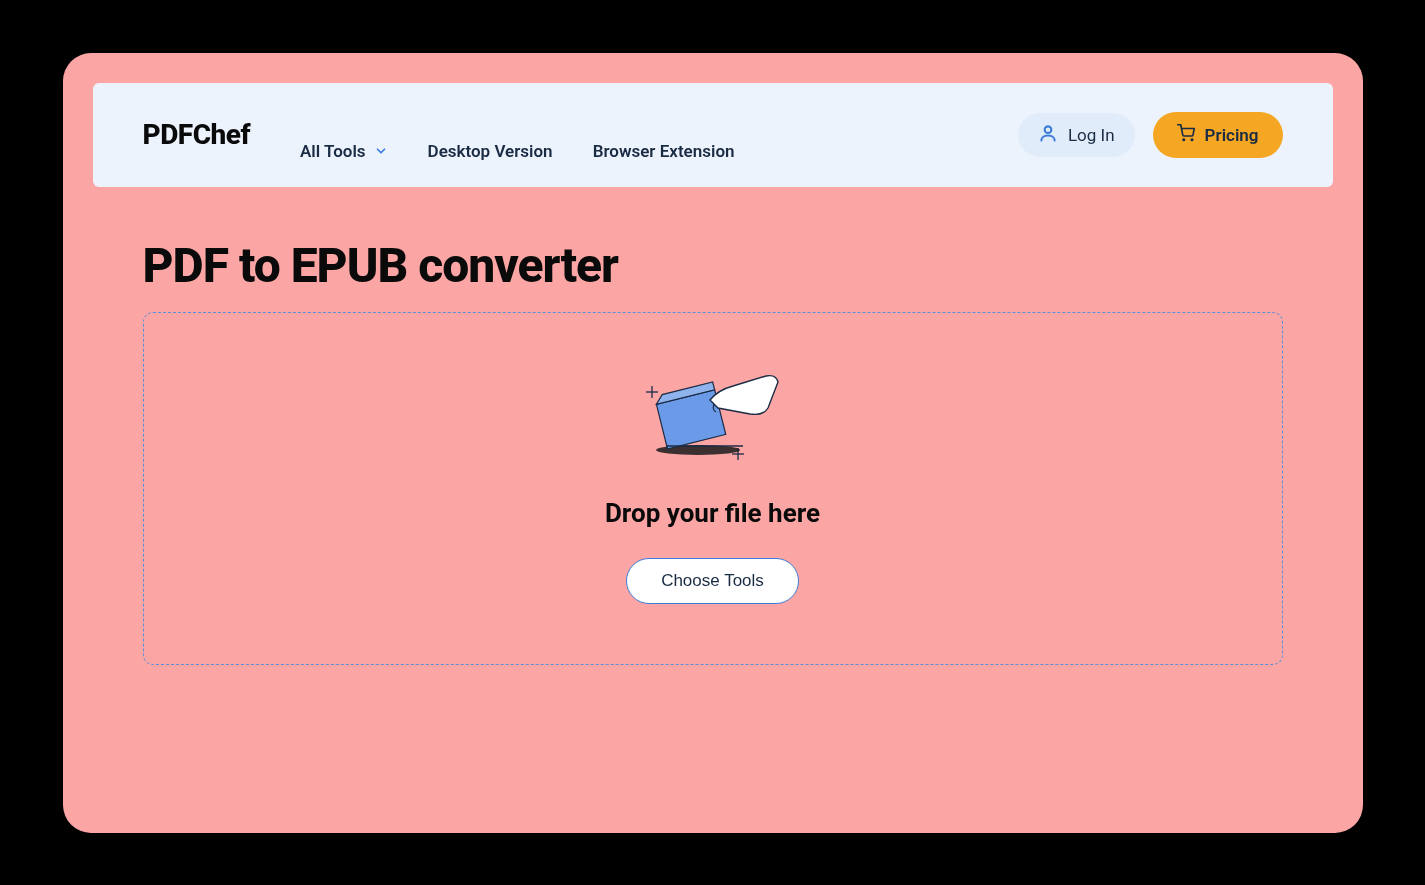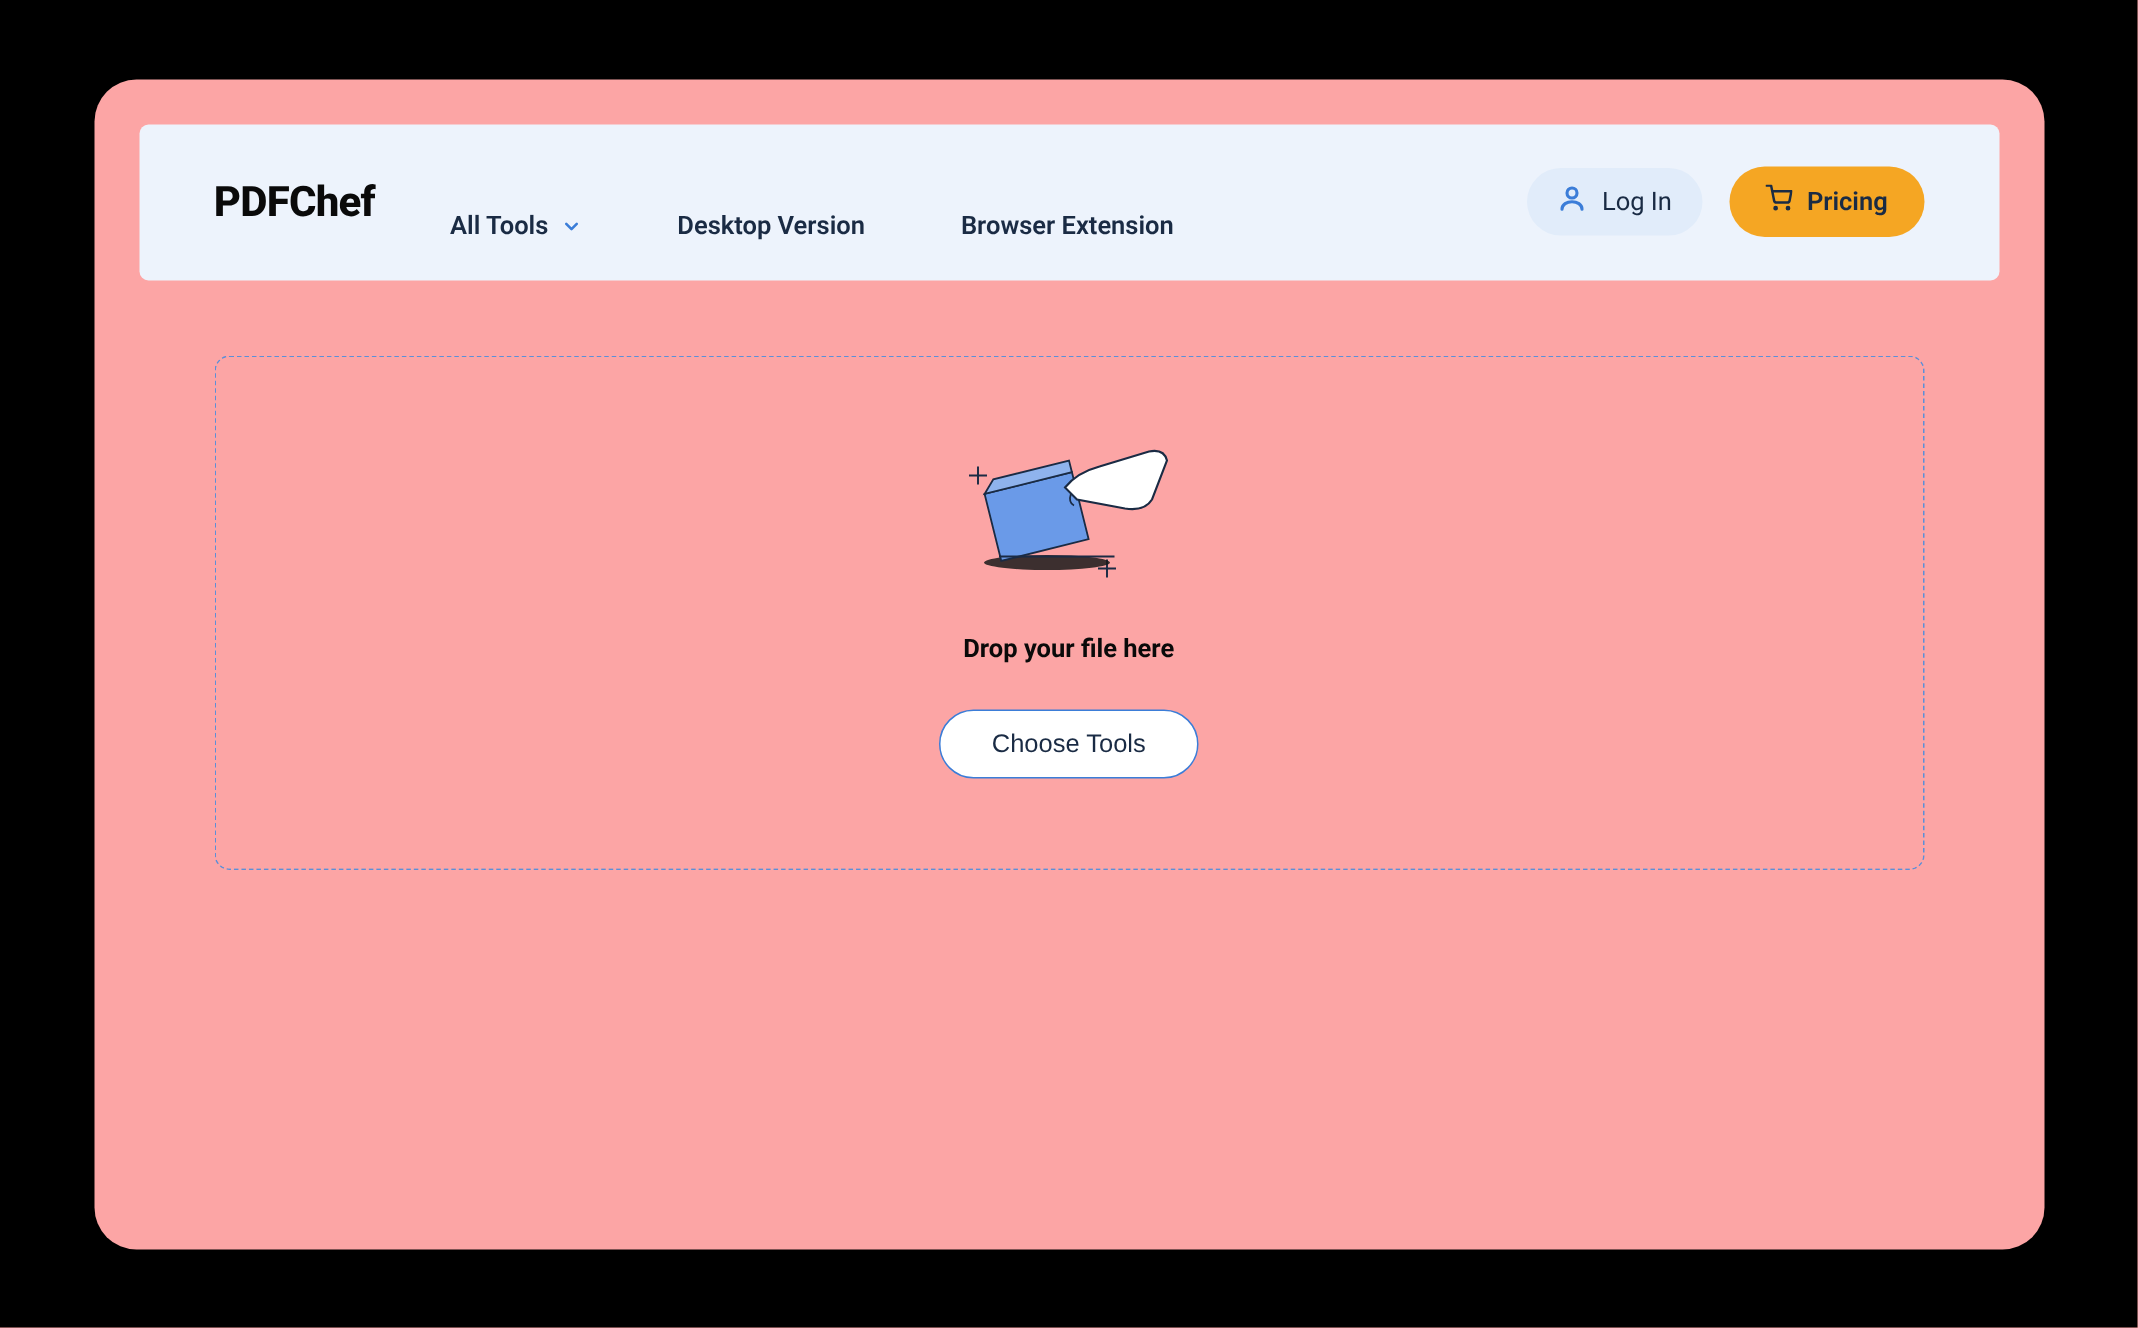--- a/index.html
+++ b/index.html
@@ -43,7 +43,7 @@
     .nav {
       display: flex;
       align-items: flex-start;
-      gap: 64px;
+      gap: 40px;
       flex: 1;
       margin-top: 32px;
     }

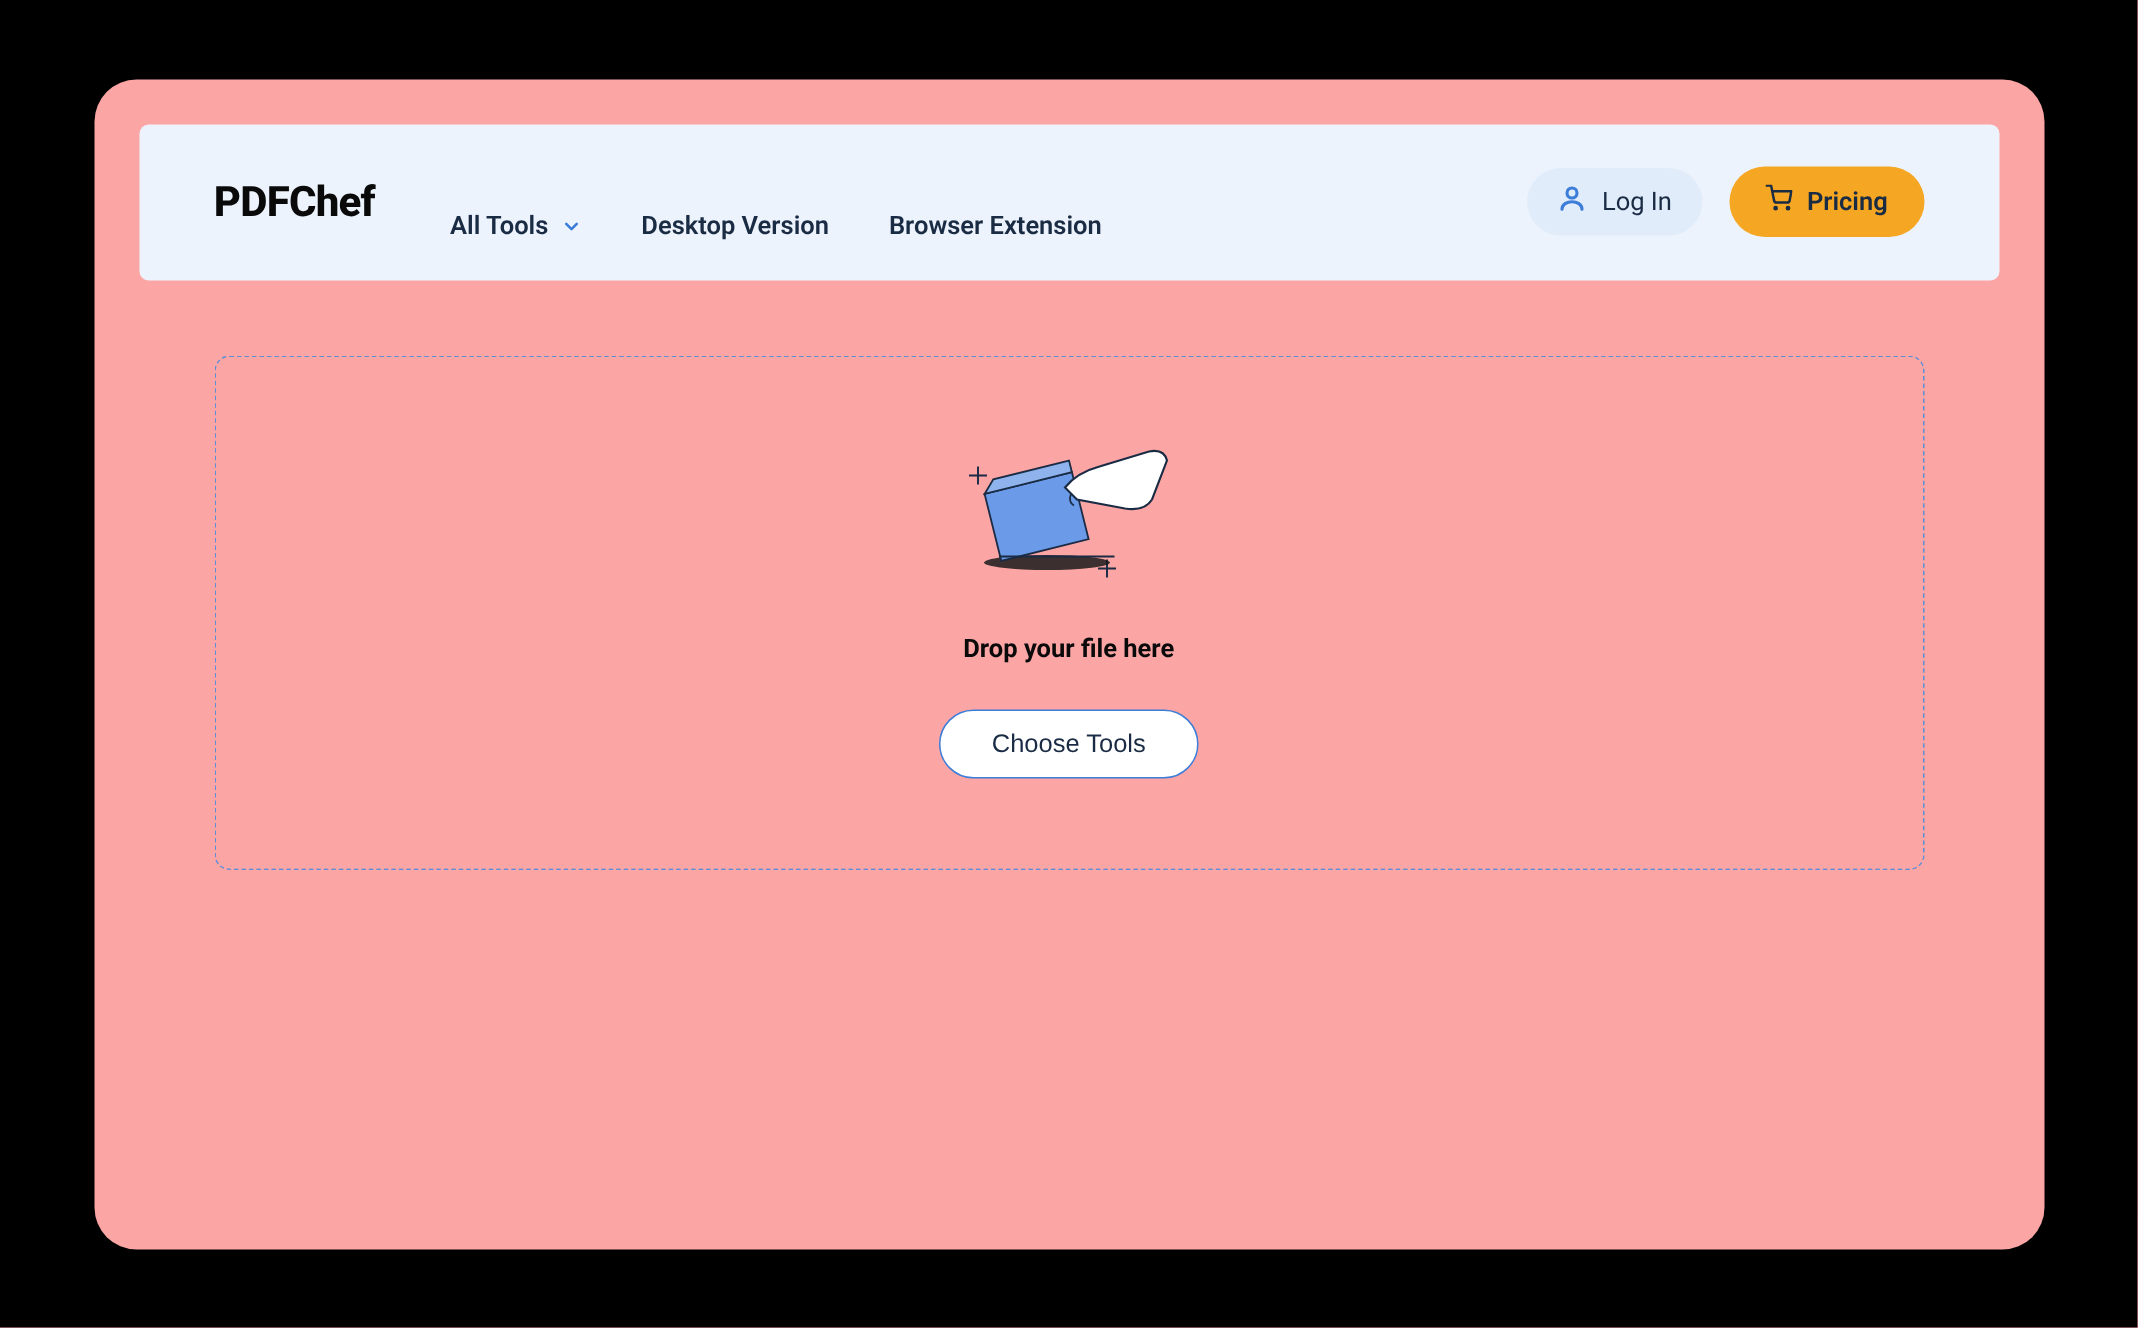--- a/index.html
+++ b/index.html
@@ -182,6 +182,7 @@
   </div>
 
   <div class="content">
+    <h1 class="page-title">PDF to EPUB converter</h1>
 
     <div class="dropzone">
       <div class="drop-illustration">

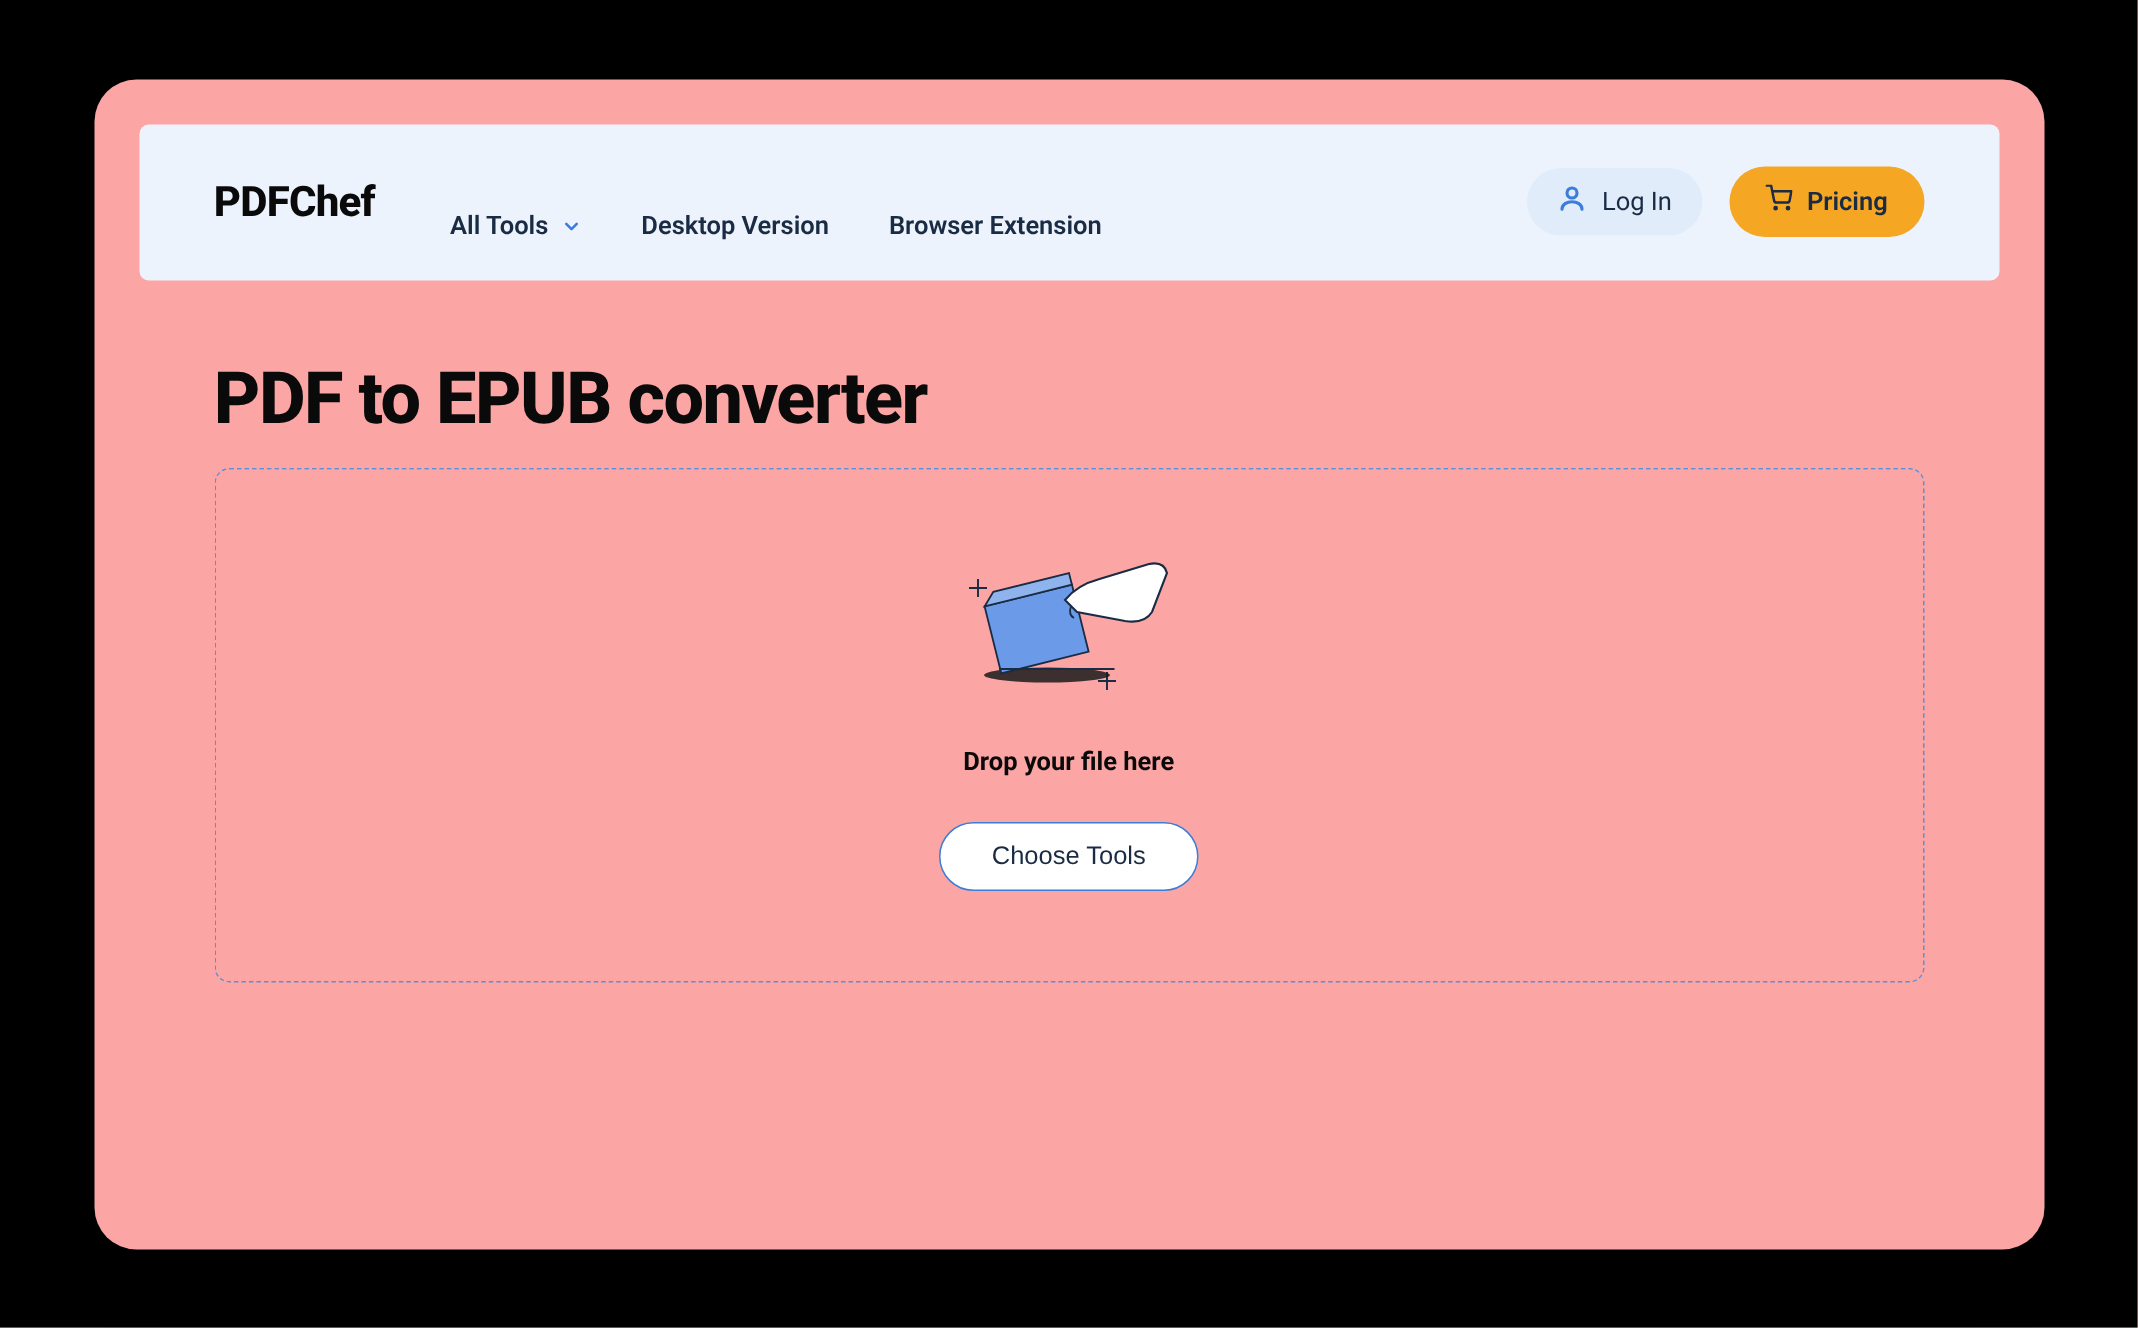--- a/index.html
+++ b/index.html
@@ -124,7 +124,7 @@
       margin-bottom: 30px;
     }
     .drop-text {
-      font-size: 17px;
+      font-size: 26px;
       font-weight: 700;
       color: #0a0a0a;
       margin-bottom: 30px;

